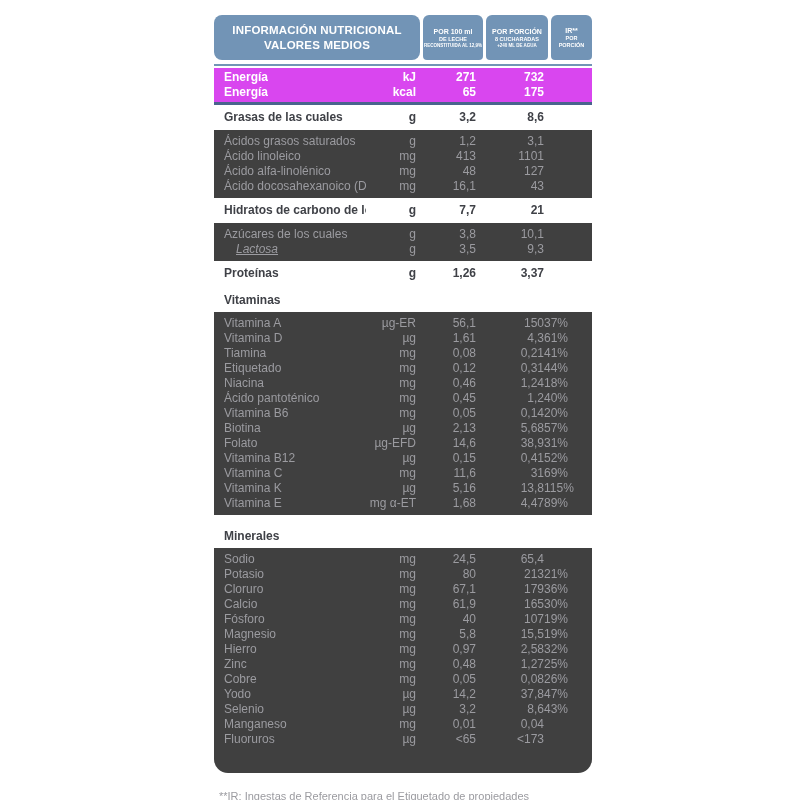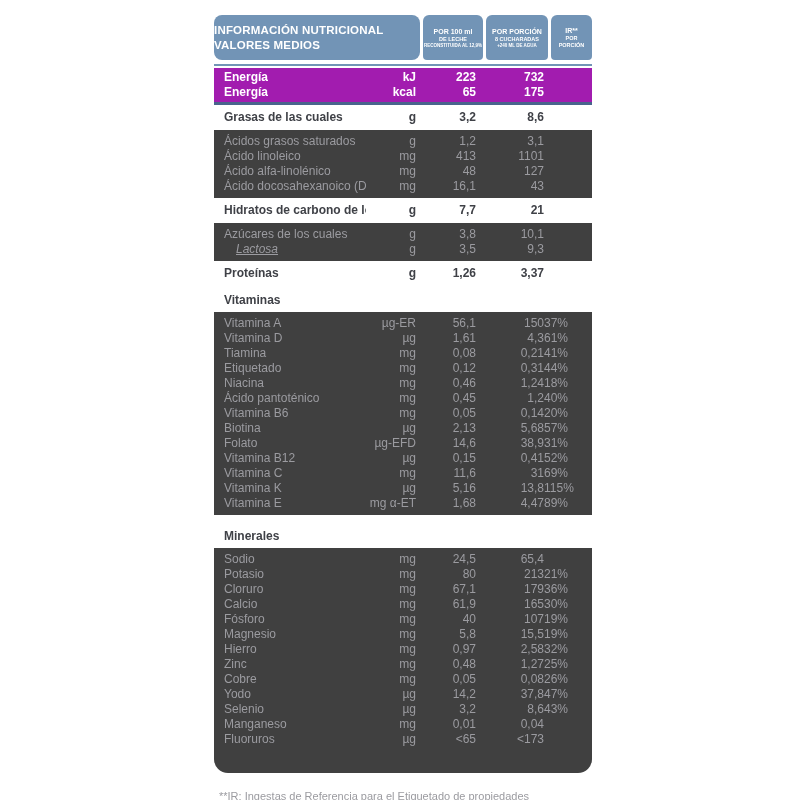--- a/index.html
+++ b/index.html
@@ -16,7 +16,7 @@
   .hdr-title {
     width:206px; background:#7294b6; border-radius:8px;
     color:#ffffff; font-weight:bold; font-size:11.5px; line-height:15px;
-    text-align:left; display:flex; flex-direction:column; justify-content:center;
+    text-align:center; display:flex; flex-direction:column; justify-content:center;
     letter-spacing:.2px;
   }
   .tab {

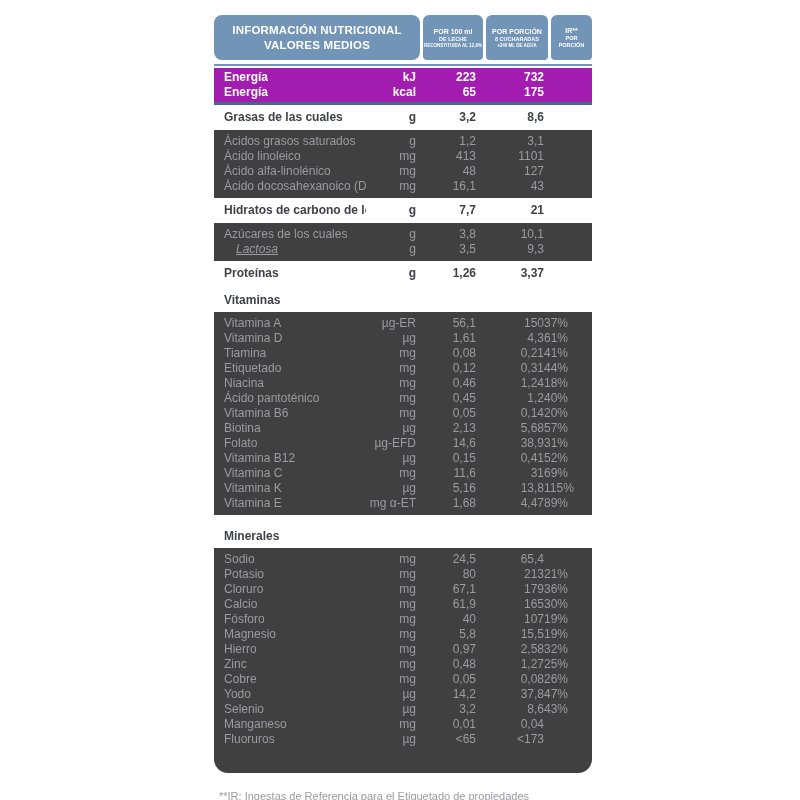--- a/index.html
+++ b/index.html
@@ -33,7 +33,7 @@
 
   
   .energy {
-    background:#a21caf; border-bottom:3px solid #49648c;
+    background:#d946ef; border-bottom:3px solid #49648c;
     color:#ffffff; font-weight:bold; padding:2px 0;
   }
 

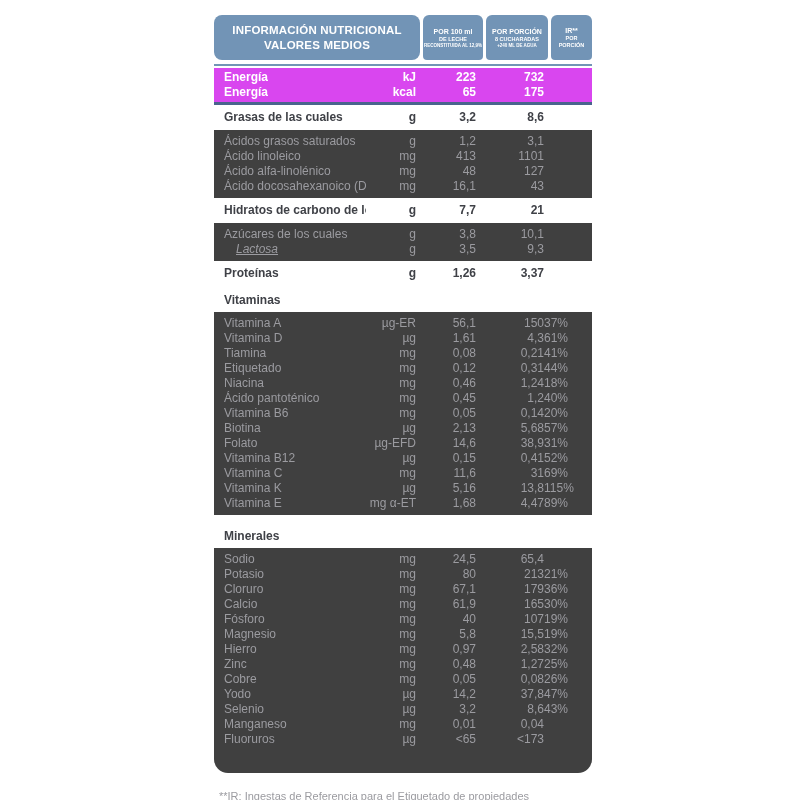--- a/index.html
+++ b/index.html
@@ -95,7 +95,7 @@
       <div class="row">
         <span class="c c-label">Energía</span>
         <span class="c c-unit">kJ</span>
-        <span class="c c-v100">223</span>
+        <span class="c c-v100">271</span>
         <span class="c c-vpor">732</span>
         <span class="c c-ir"></span>
       </div>

